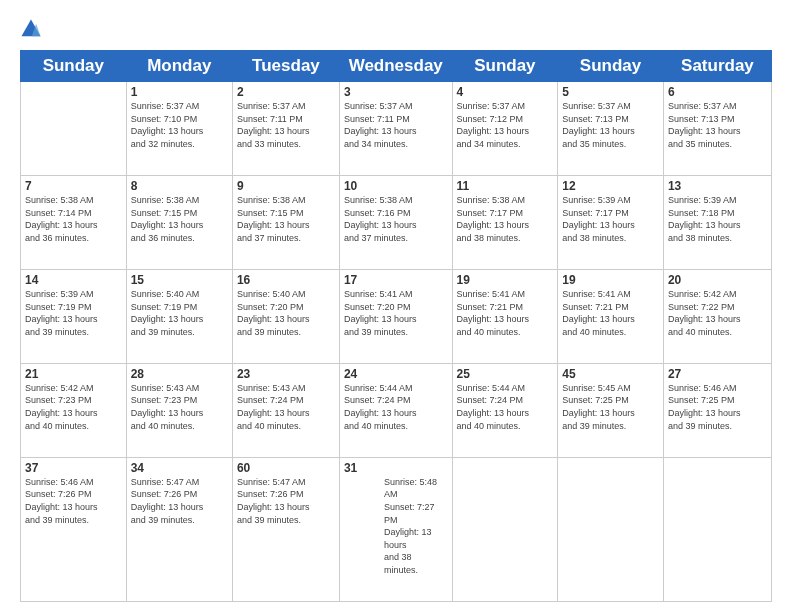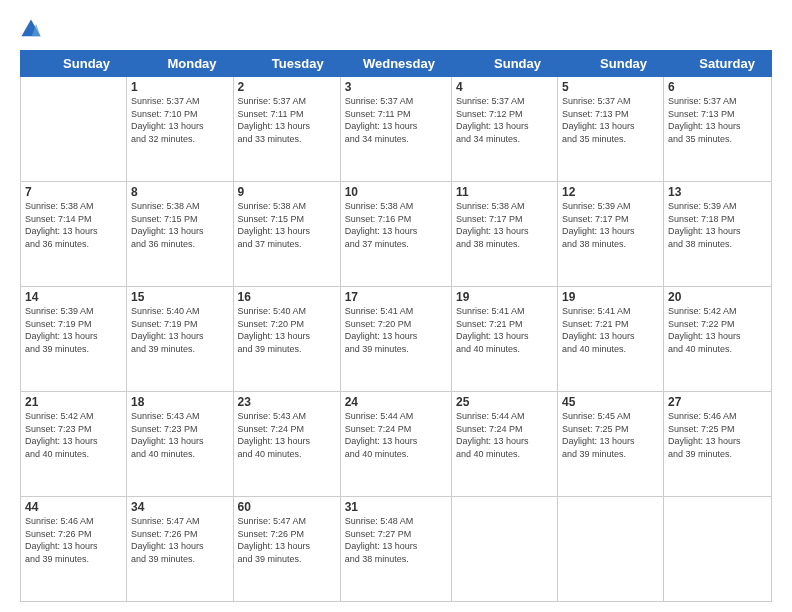--- a/index.html
+++ b/index.html
@@ -69,10 +69,10 @@
     .calendar thead tr th {
       background: #2a6abf;
       color: #fff;
-      font-size: 13px;
-      font-weight: bold;
-      padding: 5px 16px;
-      text-align: right;
+      font-size: 17px;
+      font-weight: bold;
+      padding: 5px 8px;
+      text-align: center;
       border: 1px solid #2a6abf;
     }
     .calendar tbody tr td {

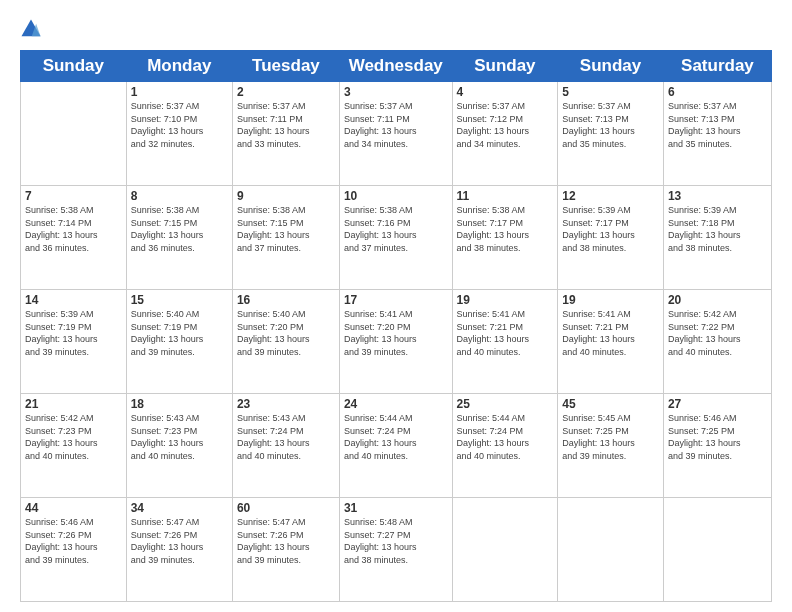--- a/index.html
+++ b/index.html
@@ -294,7 +294,7 @@
 and 40 minutes.</div>
           </td>
           <td>
-            <span class="day-number">18</span>
+            <span class="day-number">28</span>
             <div class="day-info" style="white-space: pre-line;">Sunrise: 5:43 AM
 Sunset: 7:23 PM
 Daylight: 13 hours

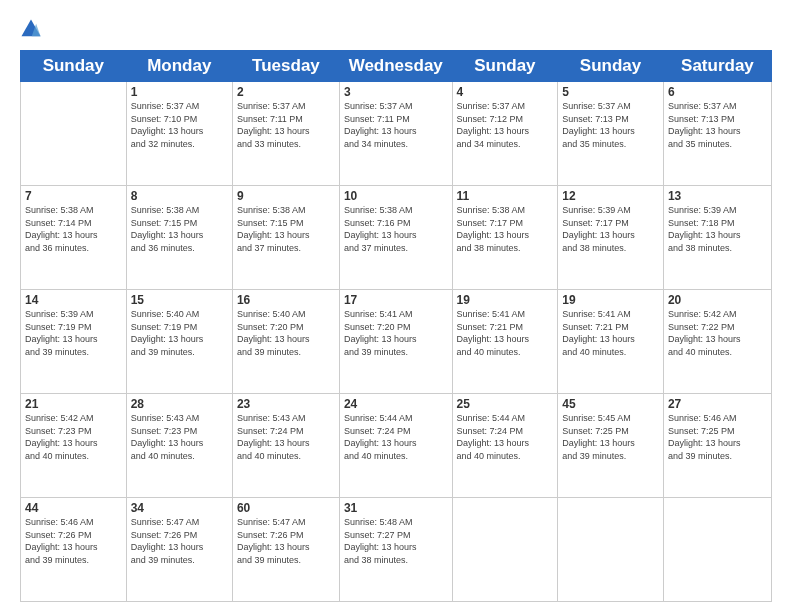--- a/index.html
+++ b/index.html
@@ -338,7 +338,7 @@
         </tr>
         <tr class="last-row">
           <td>
-            <span class="day-number">44</span>
+            <span class="day-number">37</span>
             <div class="day-info" style="white-space: pre-line;">Sunrise: 5:46 AM
 Sunset: 7:26 PM
 Daylight: 13 hours

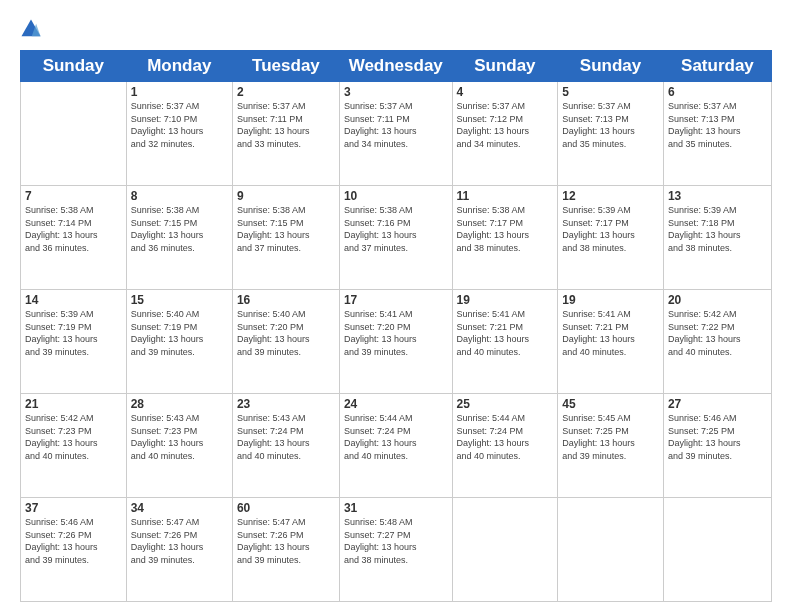--- a/index.html
+++ b/index.html
@@ -360,7 +360,7 @@
           </td>
           <td>
             <span class="day-number">31</span>
-            <div class="day-info" style="white-space: pre-line;">Sunrise: 5:48 AM
+            <div class="day-info" style="white-space: pre-line; margin-left: 40px;">Sunrise: 5:48 AM
 Sunset: 7:27 PM
 Daylight: 13 hours
 and 38 minutes.</div>

